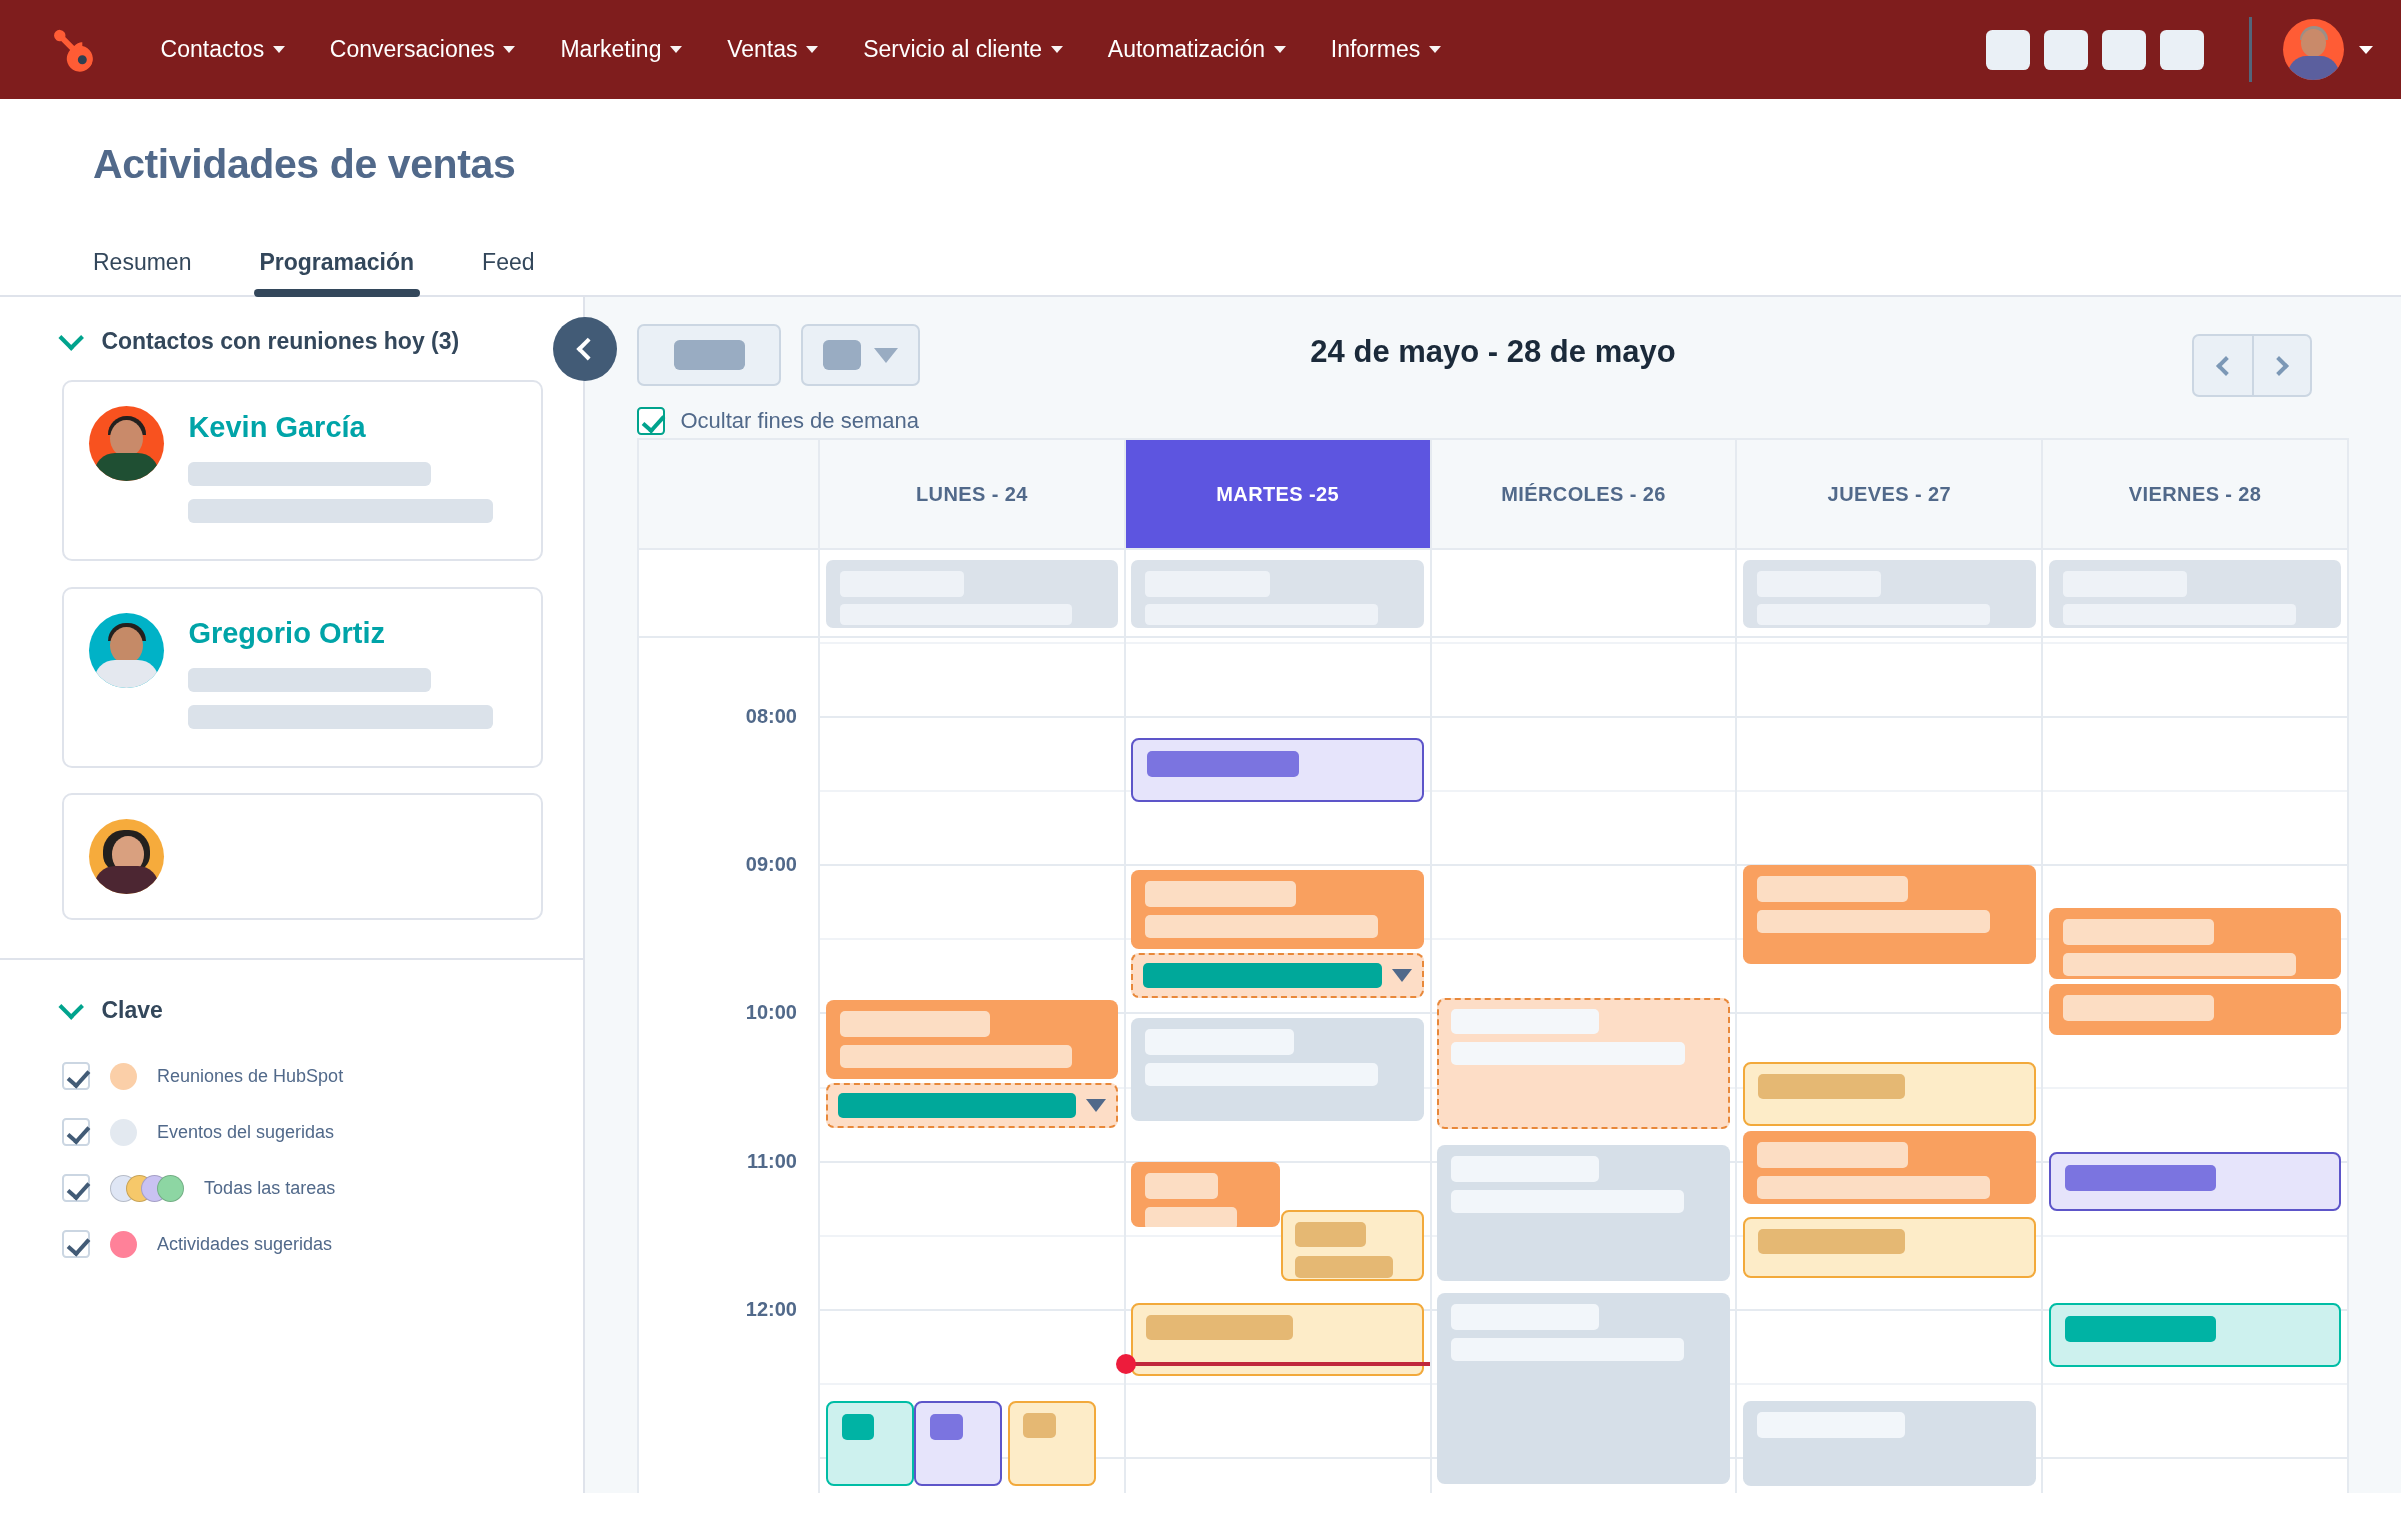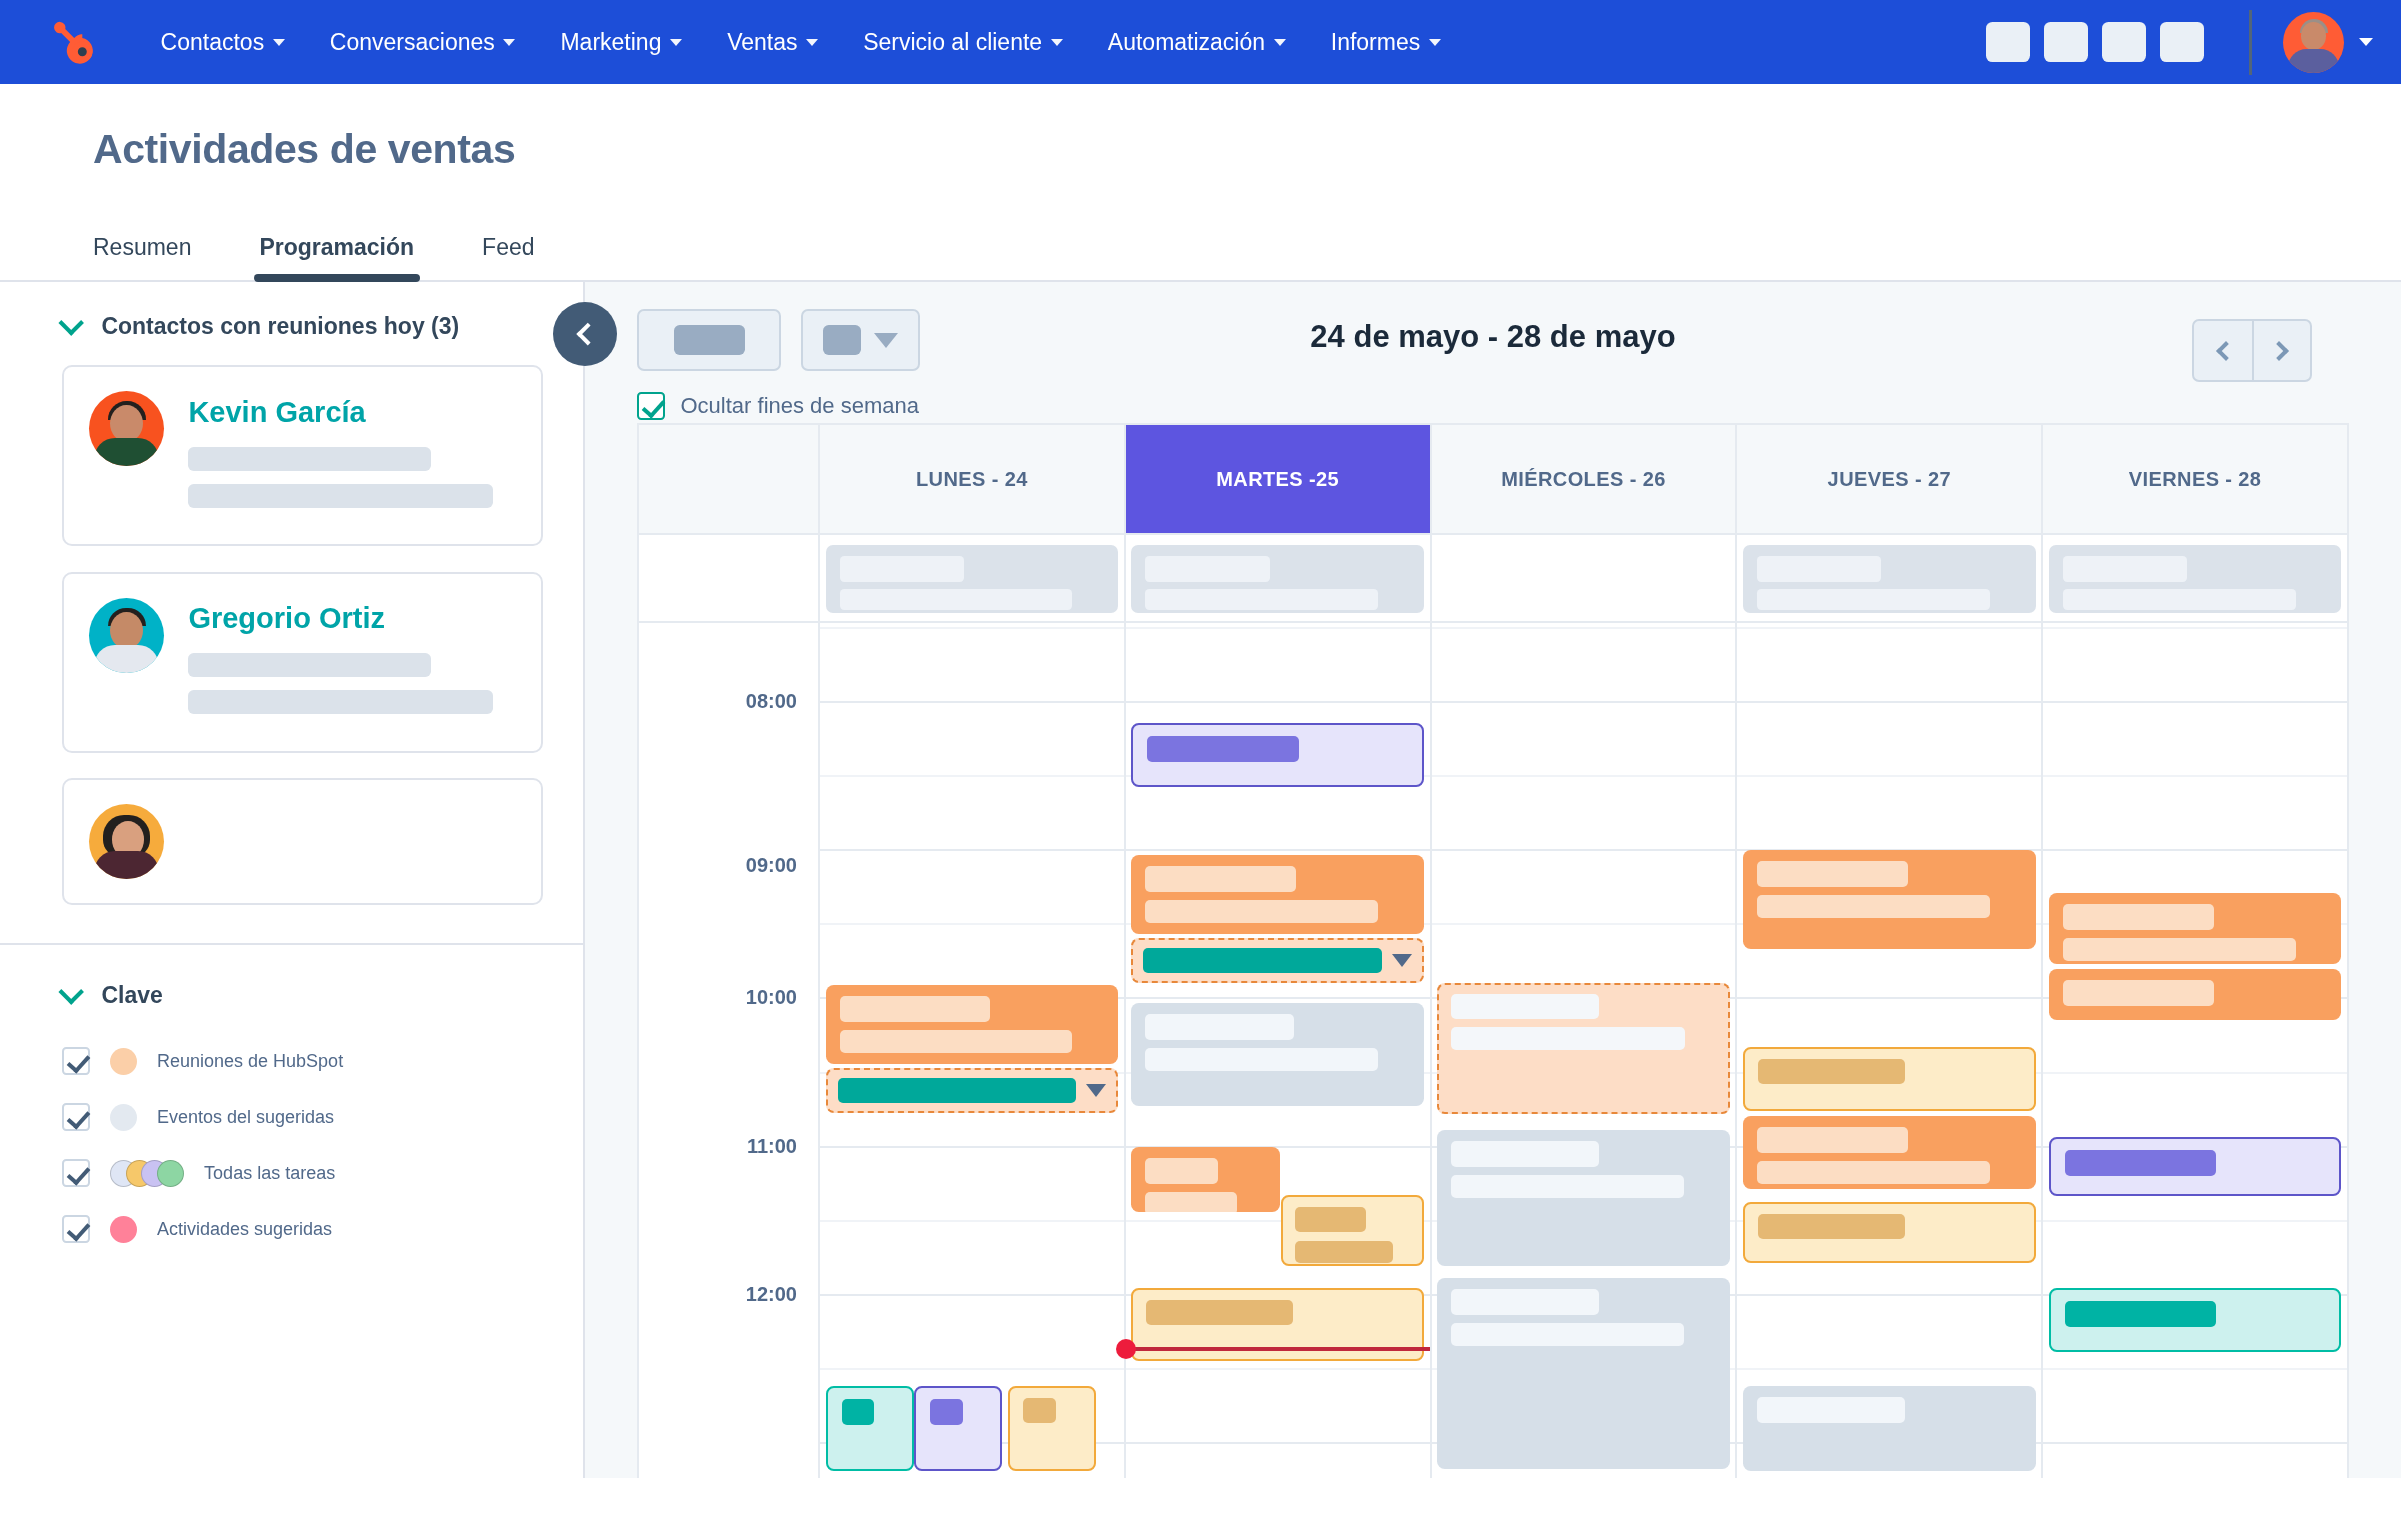--- a/index.html
+++ b/index.html
@@ -11,7 +11,7 @@
 
   
   .topnav {
-    height: 84px; background: #1d4ed8;
+    height: 99px; background: #7f1d1d;
     display: flex; align-items: center; padding: 0 28px 0 49px;
   }
   .logo { width: 52px; height: 52px; margin-right: 37px; flex: 0 0 auto; }

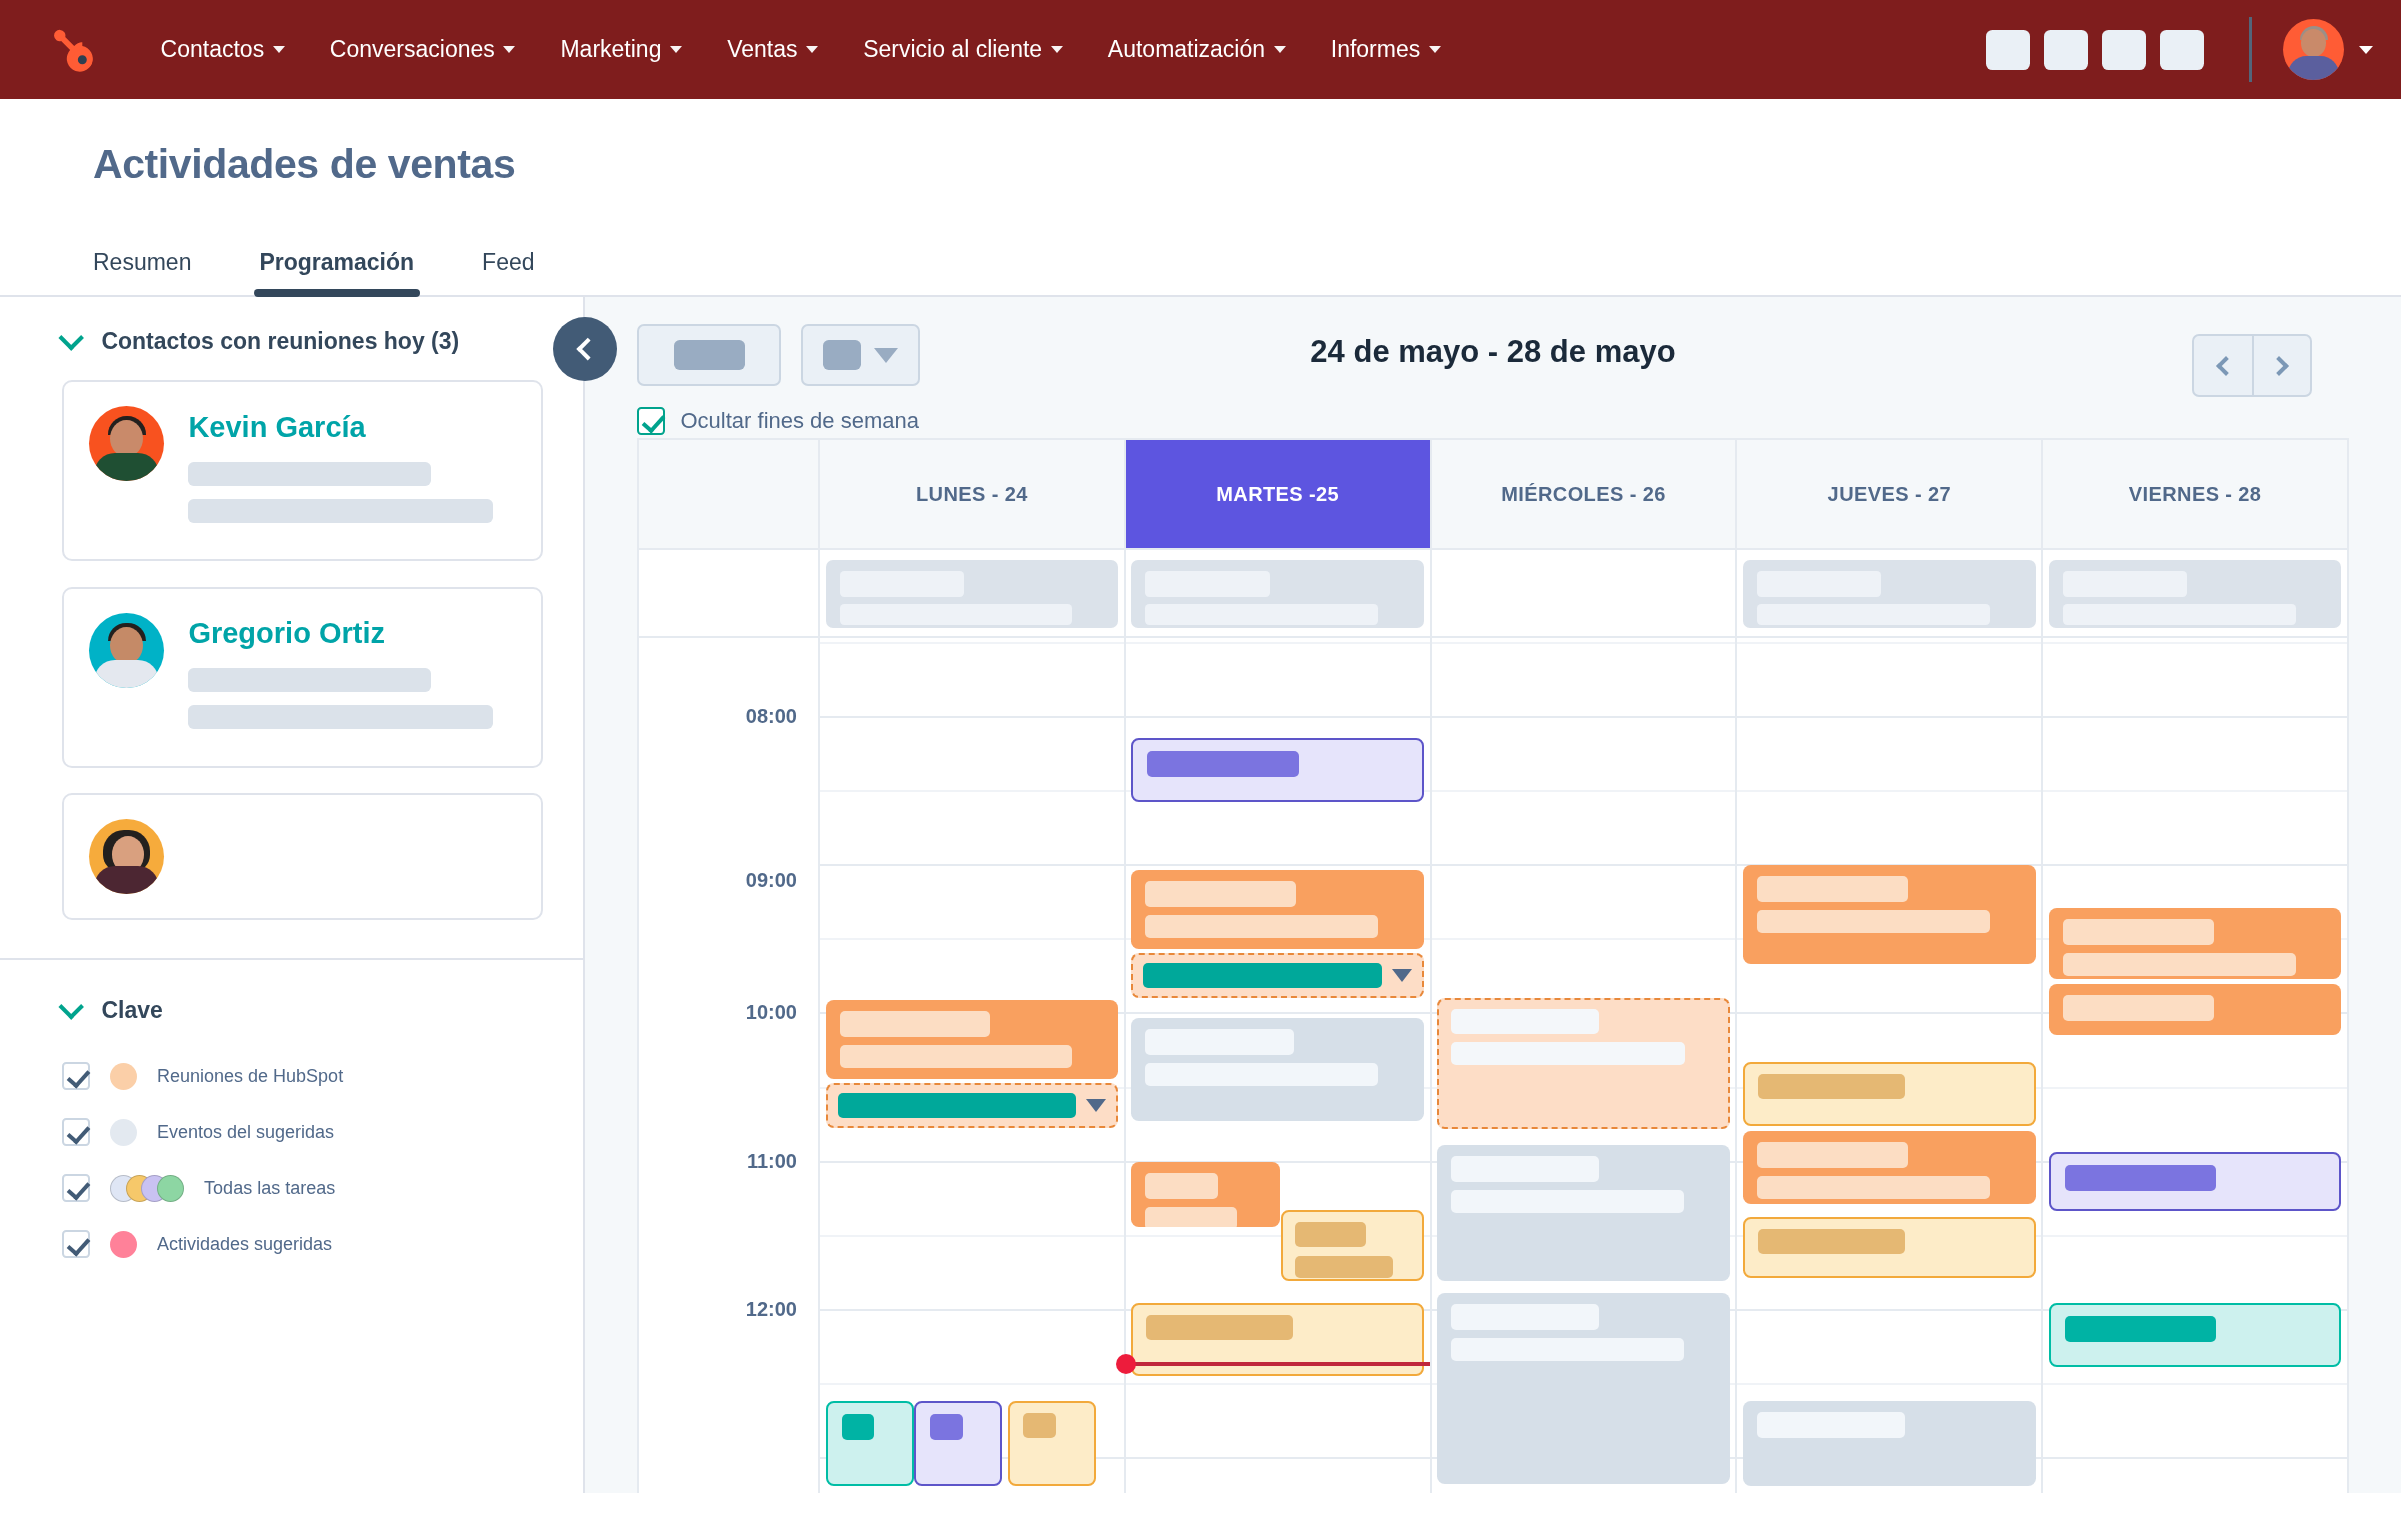--- a/index.html
+++ b/index.html
@@ -491,7 +491,7 @@
 
         <div class="time-gutter">
           <div class="tlabel" style="top:78px">08:00</div>
-          <div class="tlabel" style="top:242px">09:00</div>
+          <div class="tlabel" style="top:226px">09:00</div>
           <div class="tlabel" style="top:374px">10:00</div>
           <div class="tlabel" style="top:523px">11:00</div>
           <div class="tlabel" style="top:671px">12:00</div>

